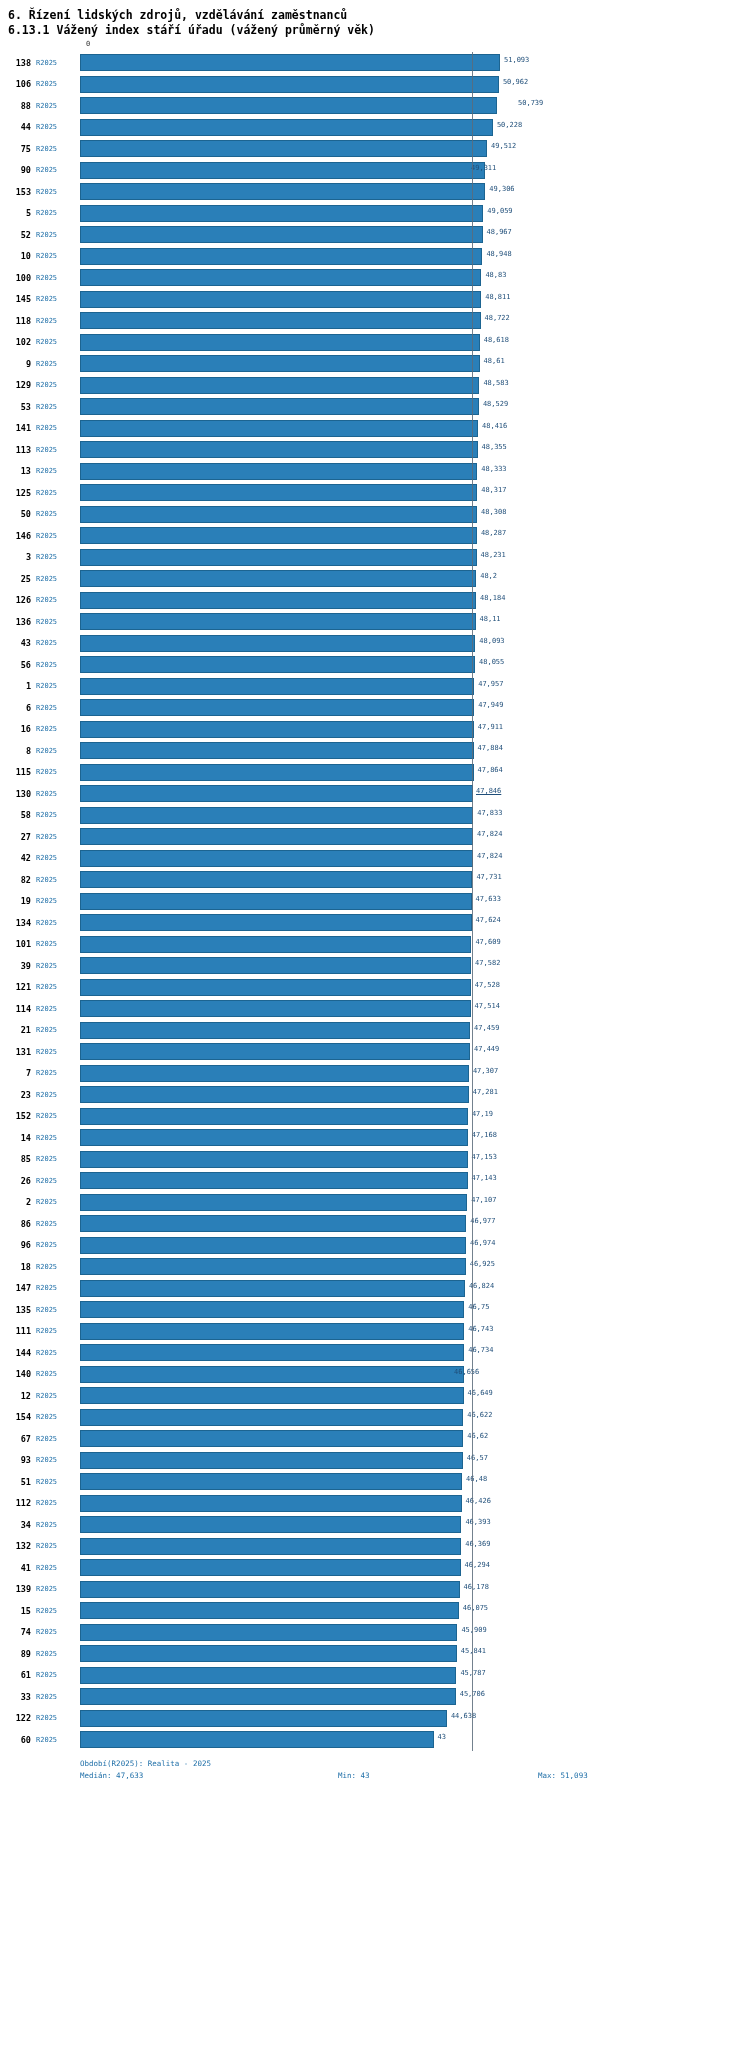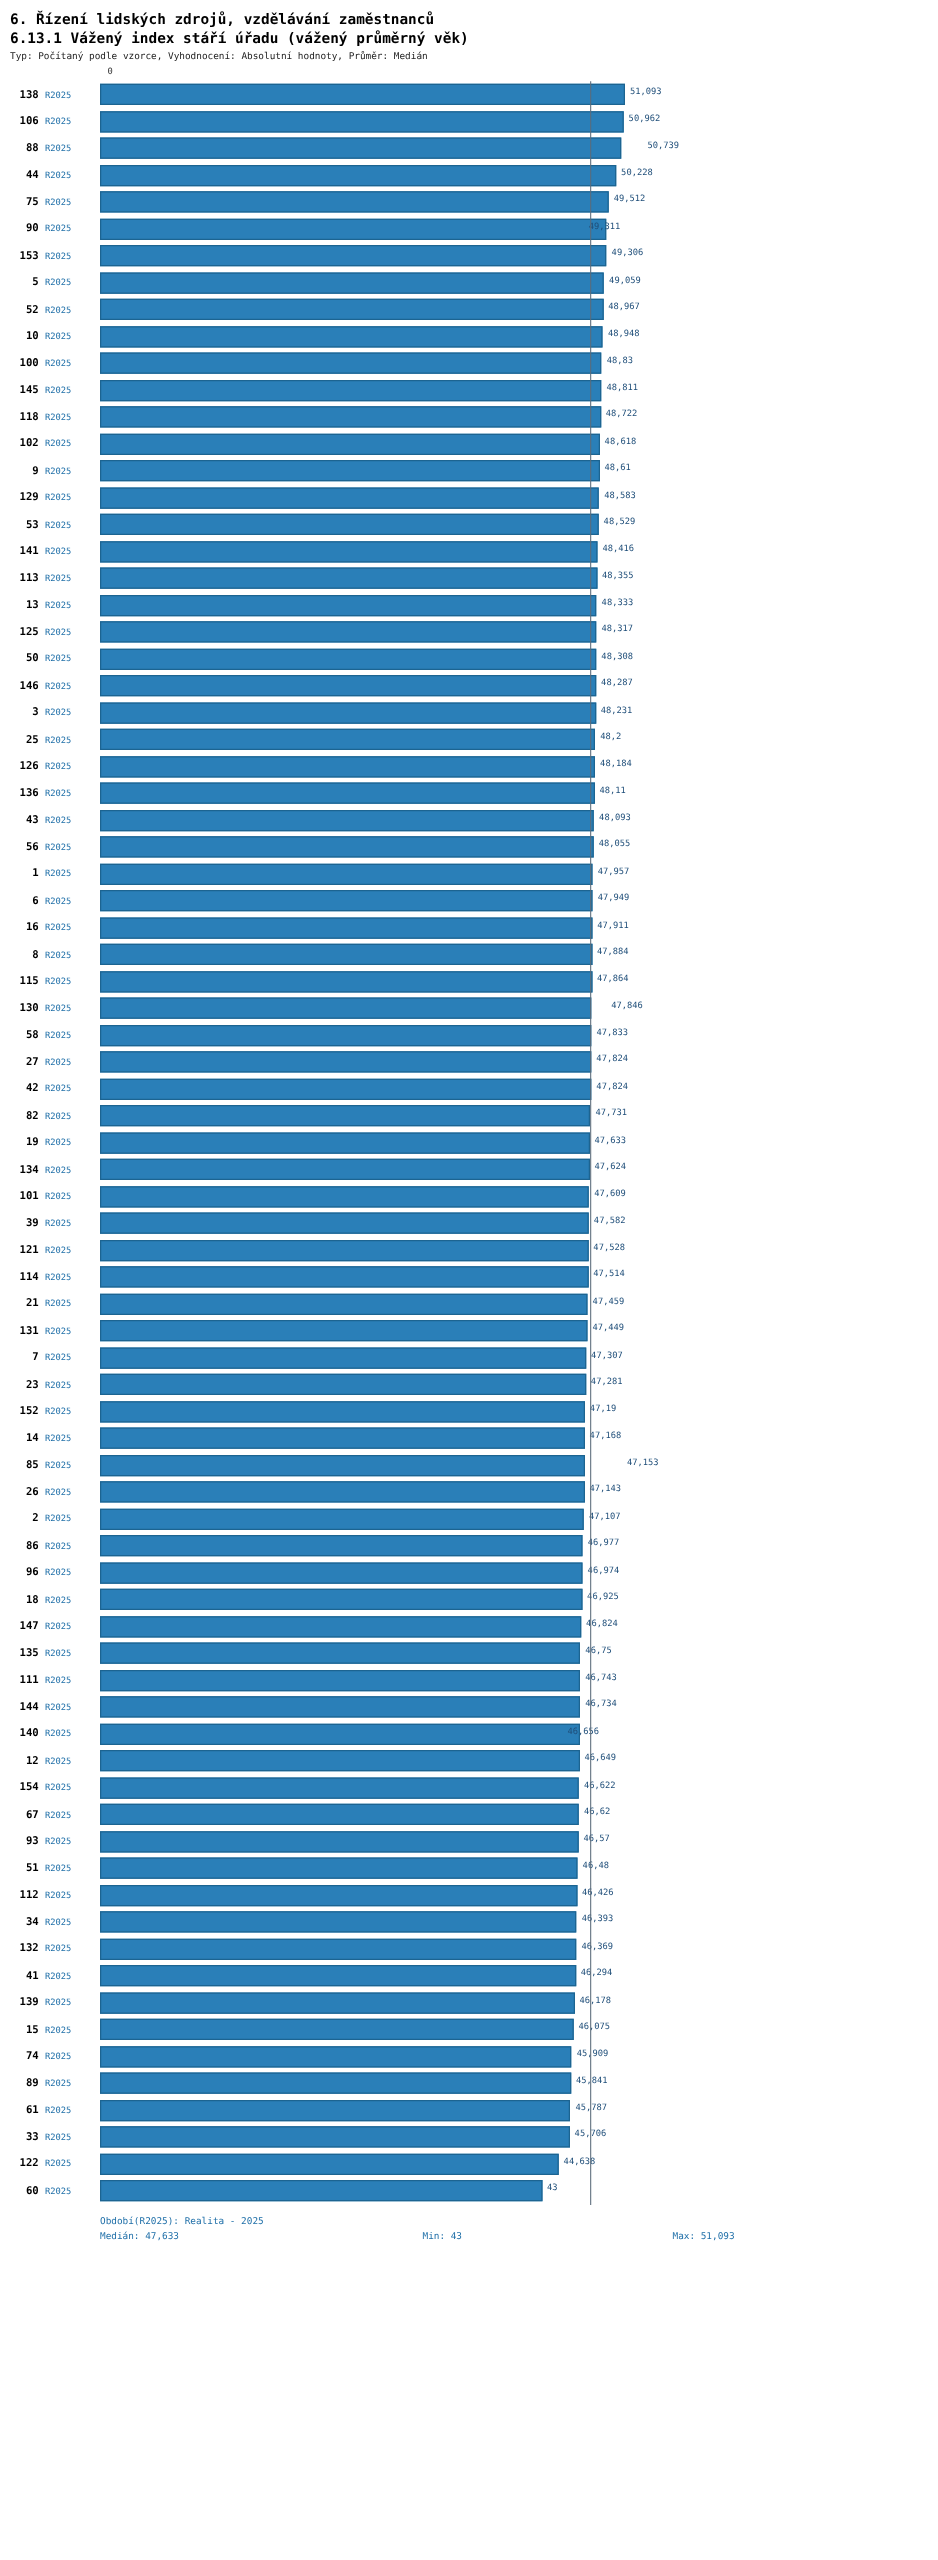--- a/index.html
+++ b/index.html
@@ -142,7 +142,6 @@
 
   <div class="title1">6. Řízení lidských zdrojů, vzdělávání zaměstnanců</div>
   <div class="title2">6.13.1 Vážený index stáří úřadu (vážený průměrný věk)</div>
-  <div class="subtitle">Typ: Počítaný podle vzorce, Vyhodnocení: Absolutní hodnoty, Průměr: Medián</div>
 
   <div class="chart-area">
     <div class="axis-top">

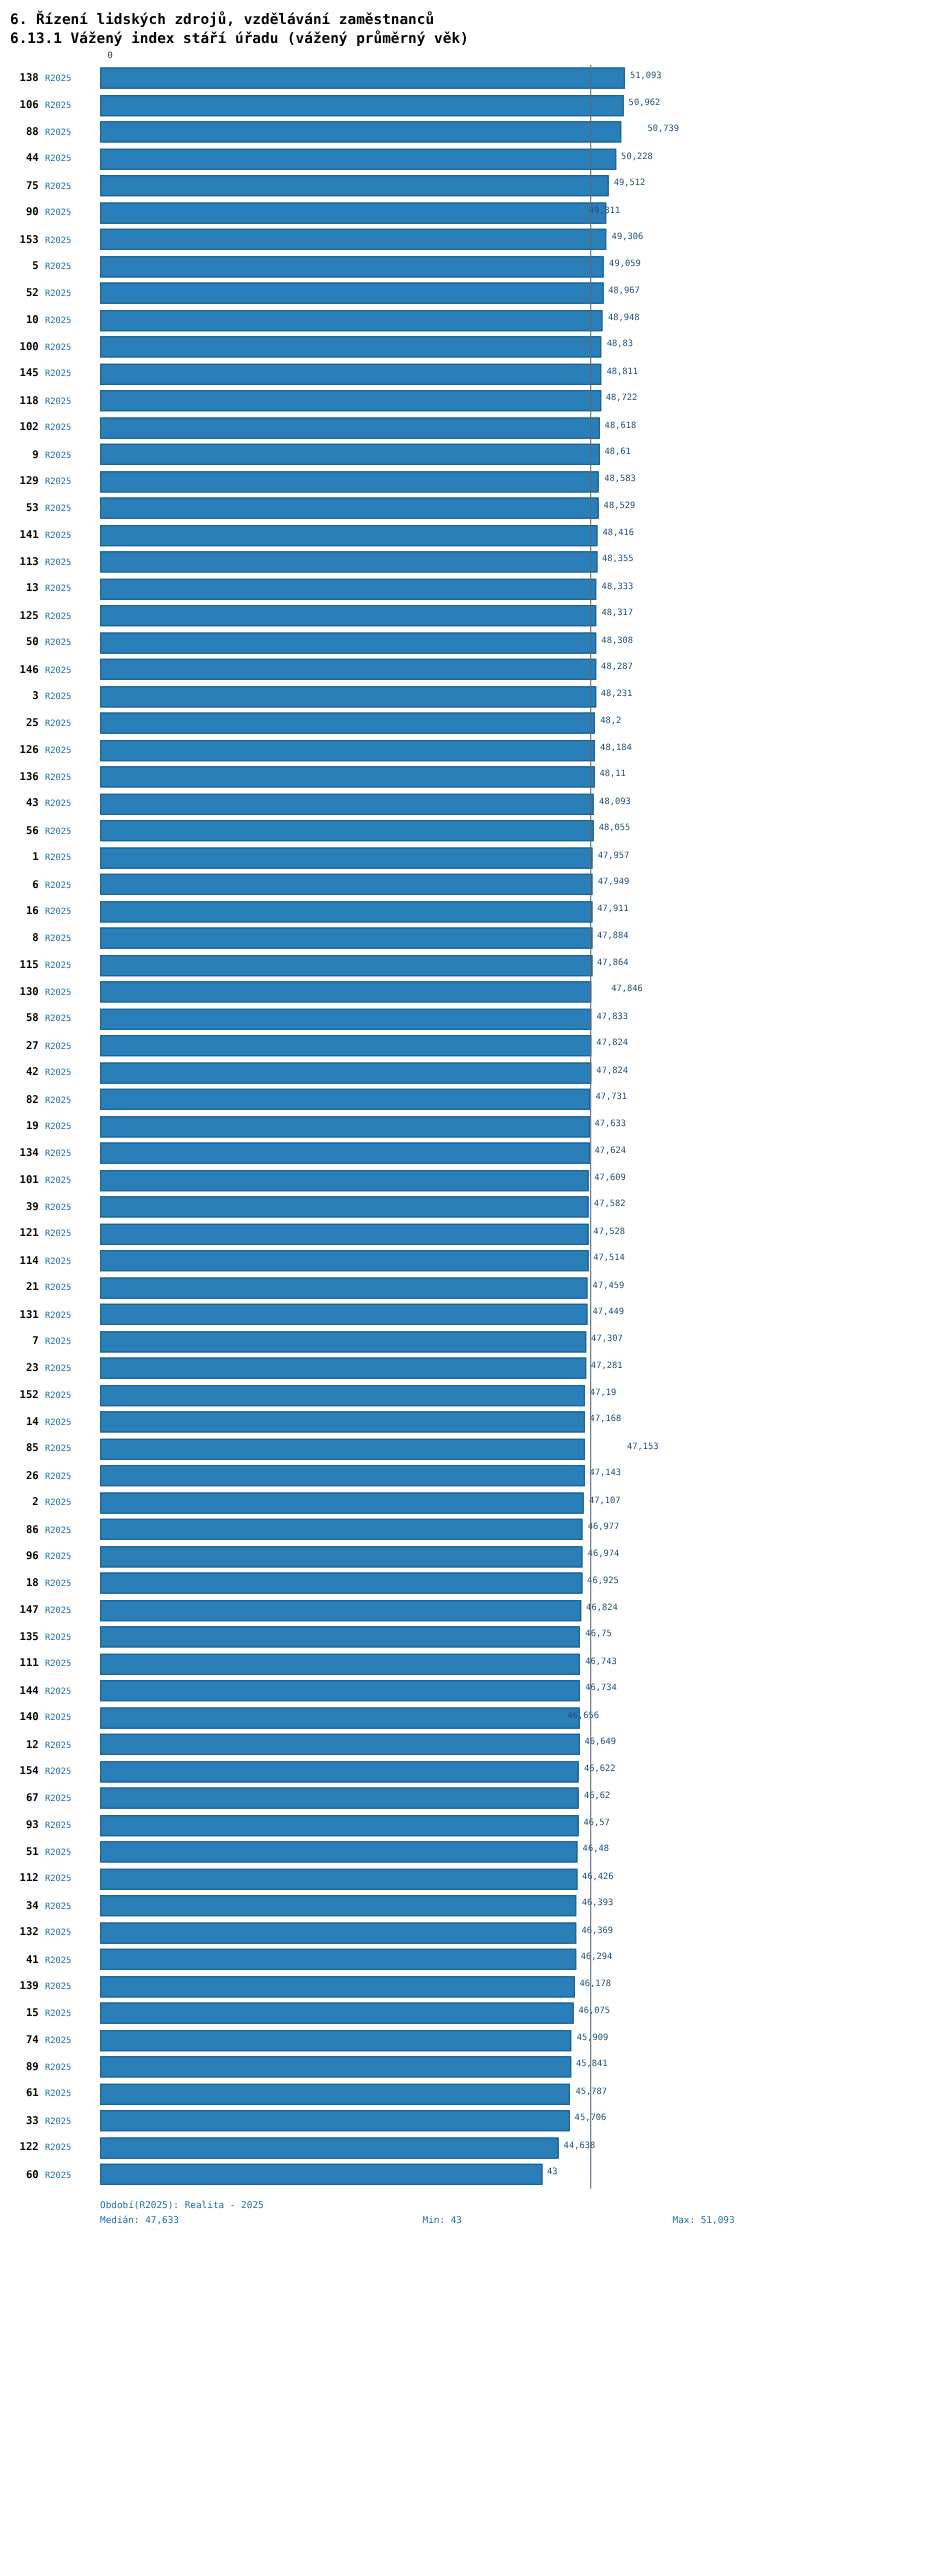--- a/index.html
+++ b/index.html
@@ -426,7 +426,7 @@
           <div class="row-per">R2025</div>
           <div class="bar-wrap">
             <div class="bar" style="width: 393.3px; background: rgb(42, 127, 184);"></div>
-            <div class="bar-val" style="left: 409px; color: rgb(31, 78, 121);">47,846</div>
+            <div class="bar-val" style="left: 396px; color: rgb(31, 78, 121); text-decoration: underline;">47,846</div>
           </div>
         </div>
         <div class="row">

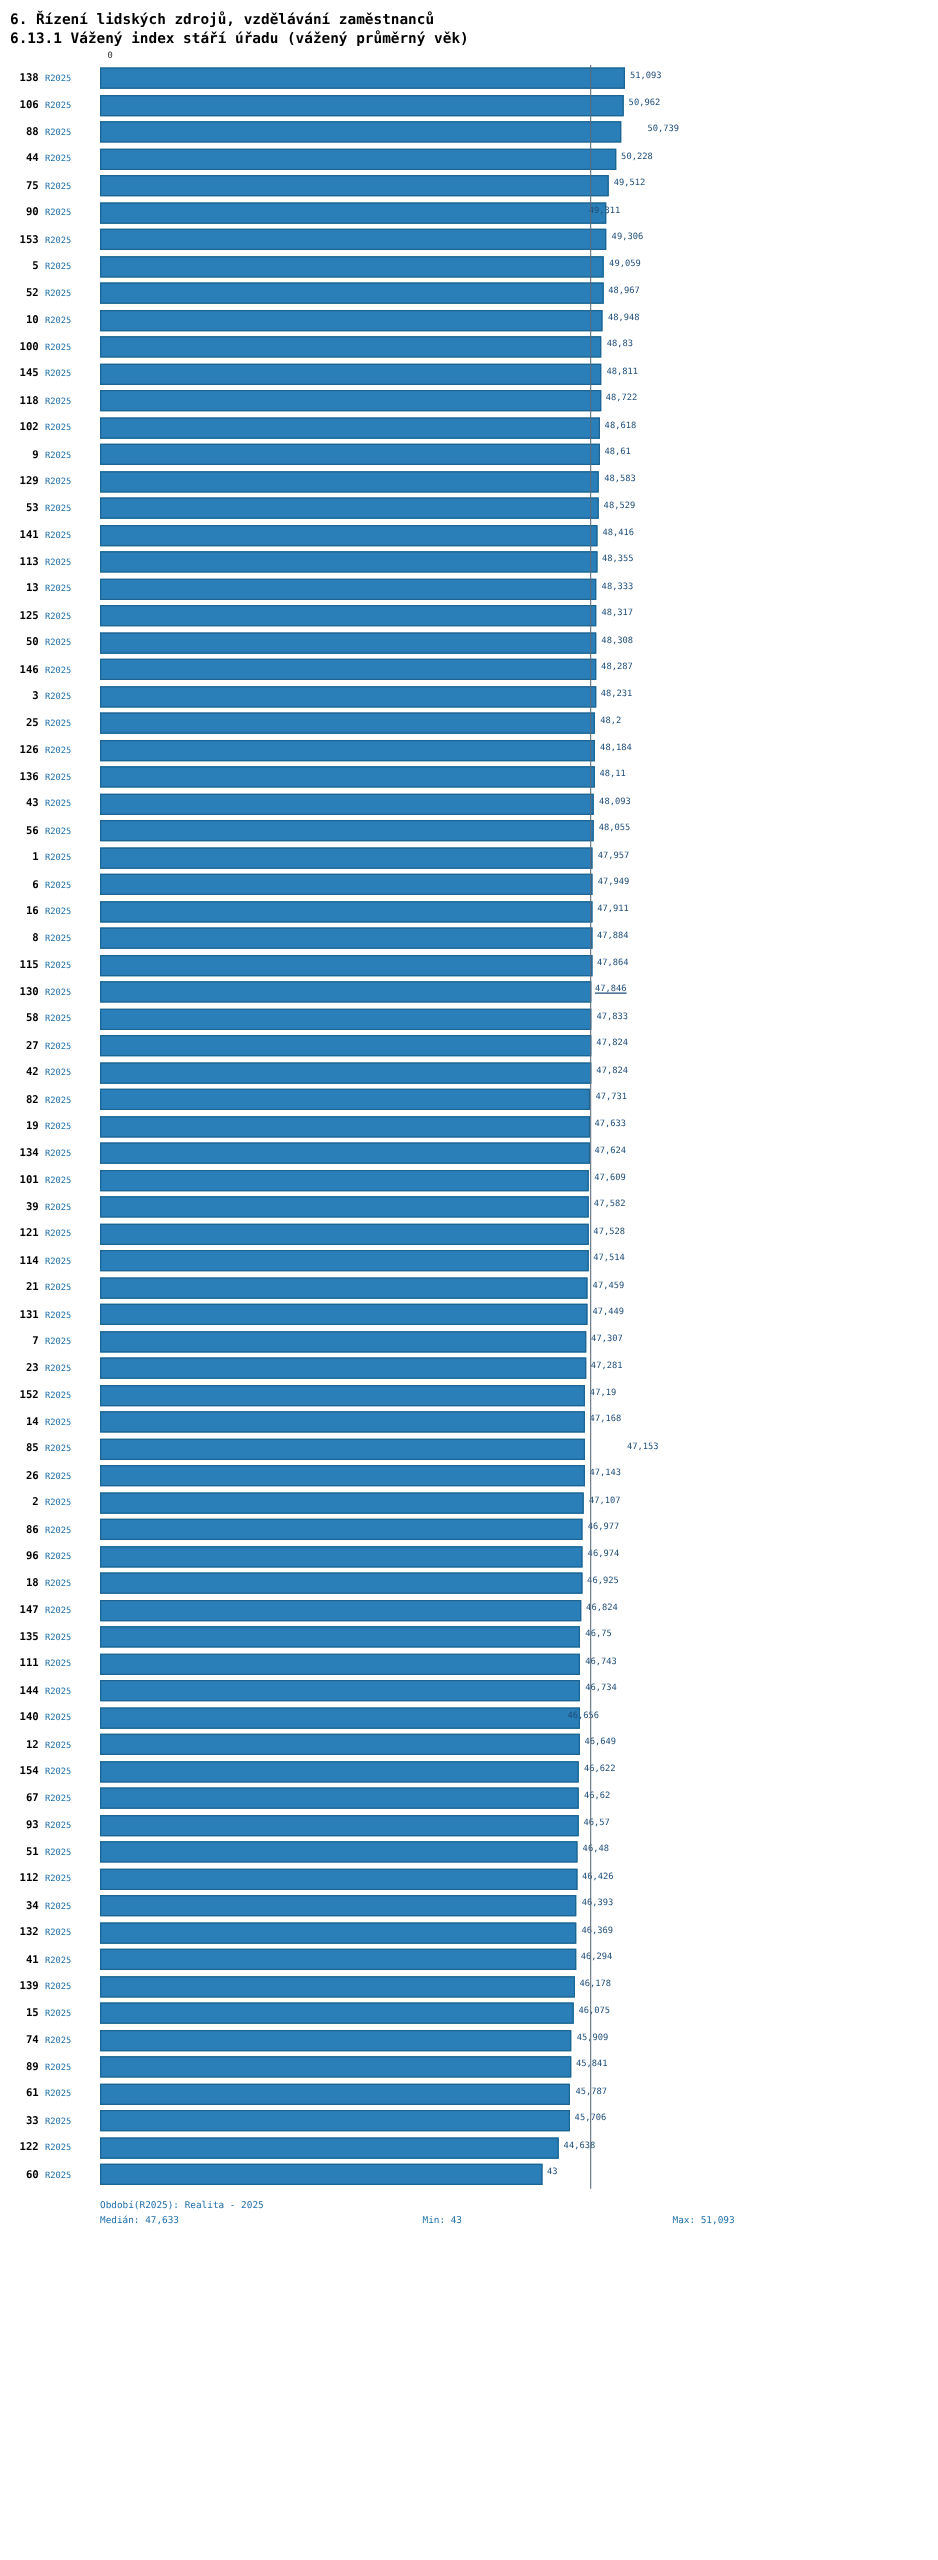--- a/index.html
+++ b/index.html
@@ -562,7 +562,7 @@
           <div class="row-per">R2025</div>
           <div class="bar-wrap">
             <div class="bar" style="width: 387.6px; background: rgb(42, 127, 184);"></div>
-            <div class="bar-val" style="left: 391.6px; color: rgb(31, 78, 121); margin-left: 30px;">47,153</div>
+            <div class="bar-val" style="left: 391.6px; color: rgb(31, 78, 121);">47,153</div>
           </div>
         </div>
         <div class="row">

